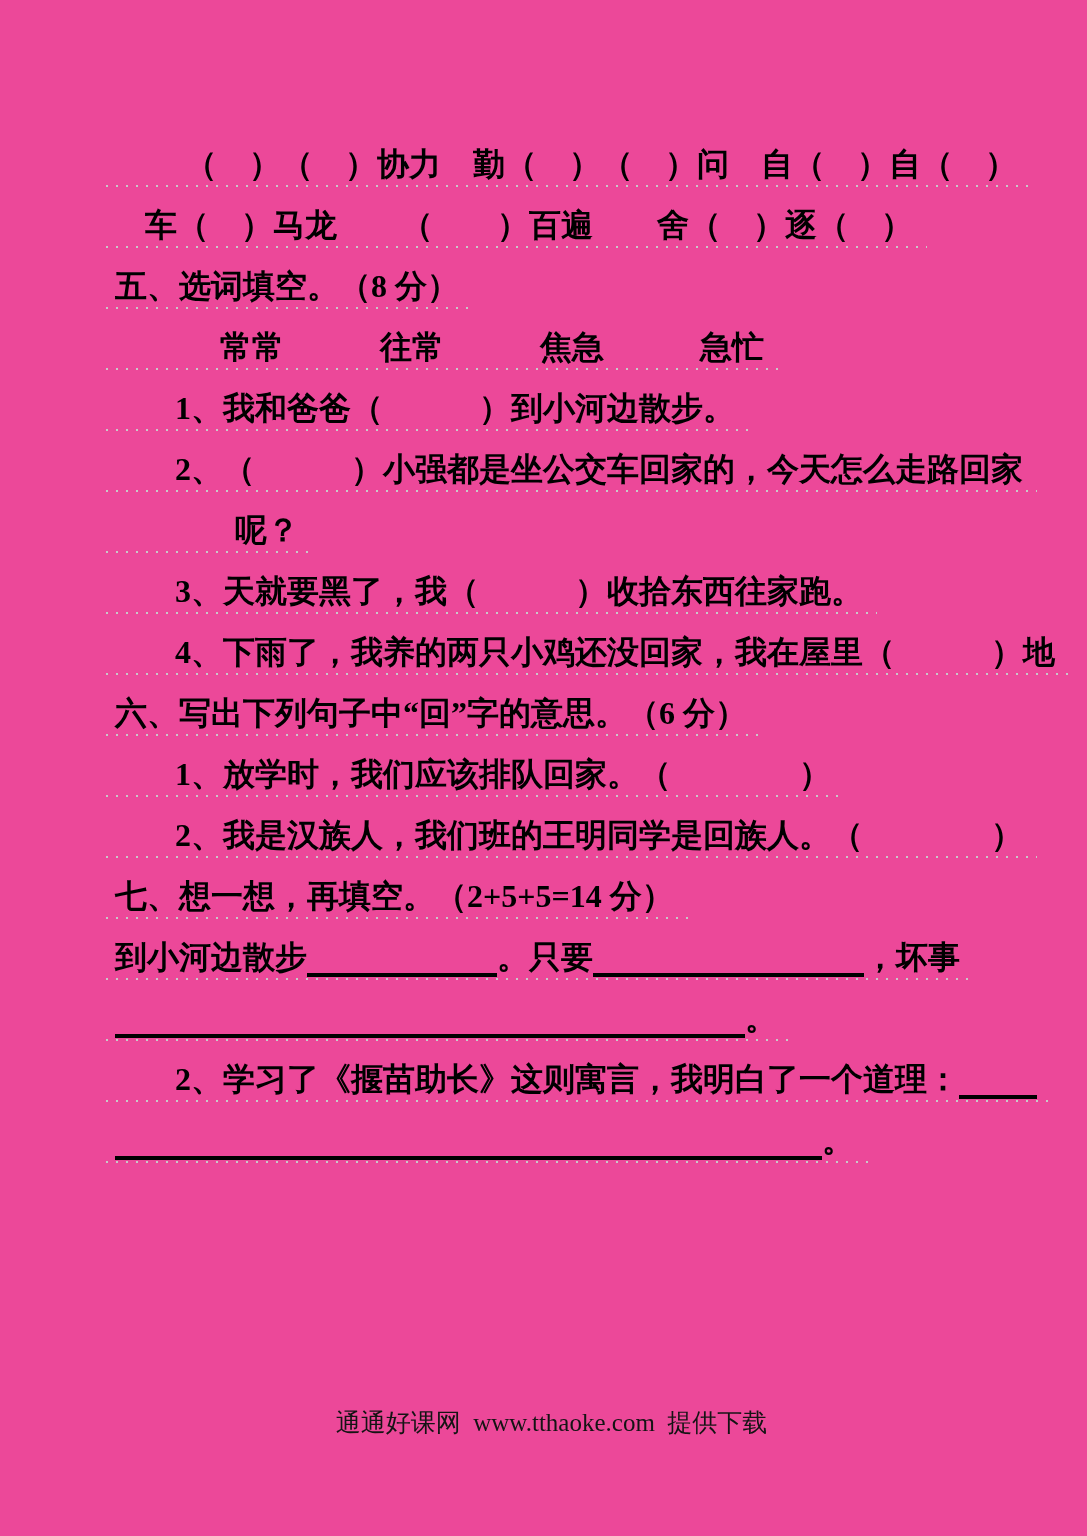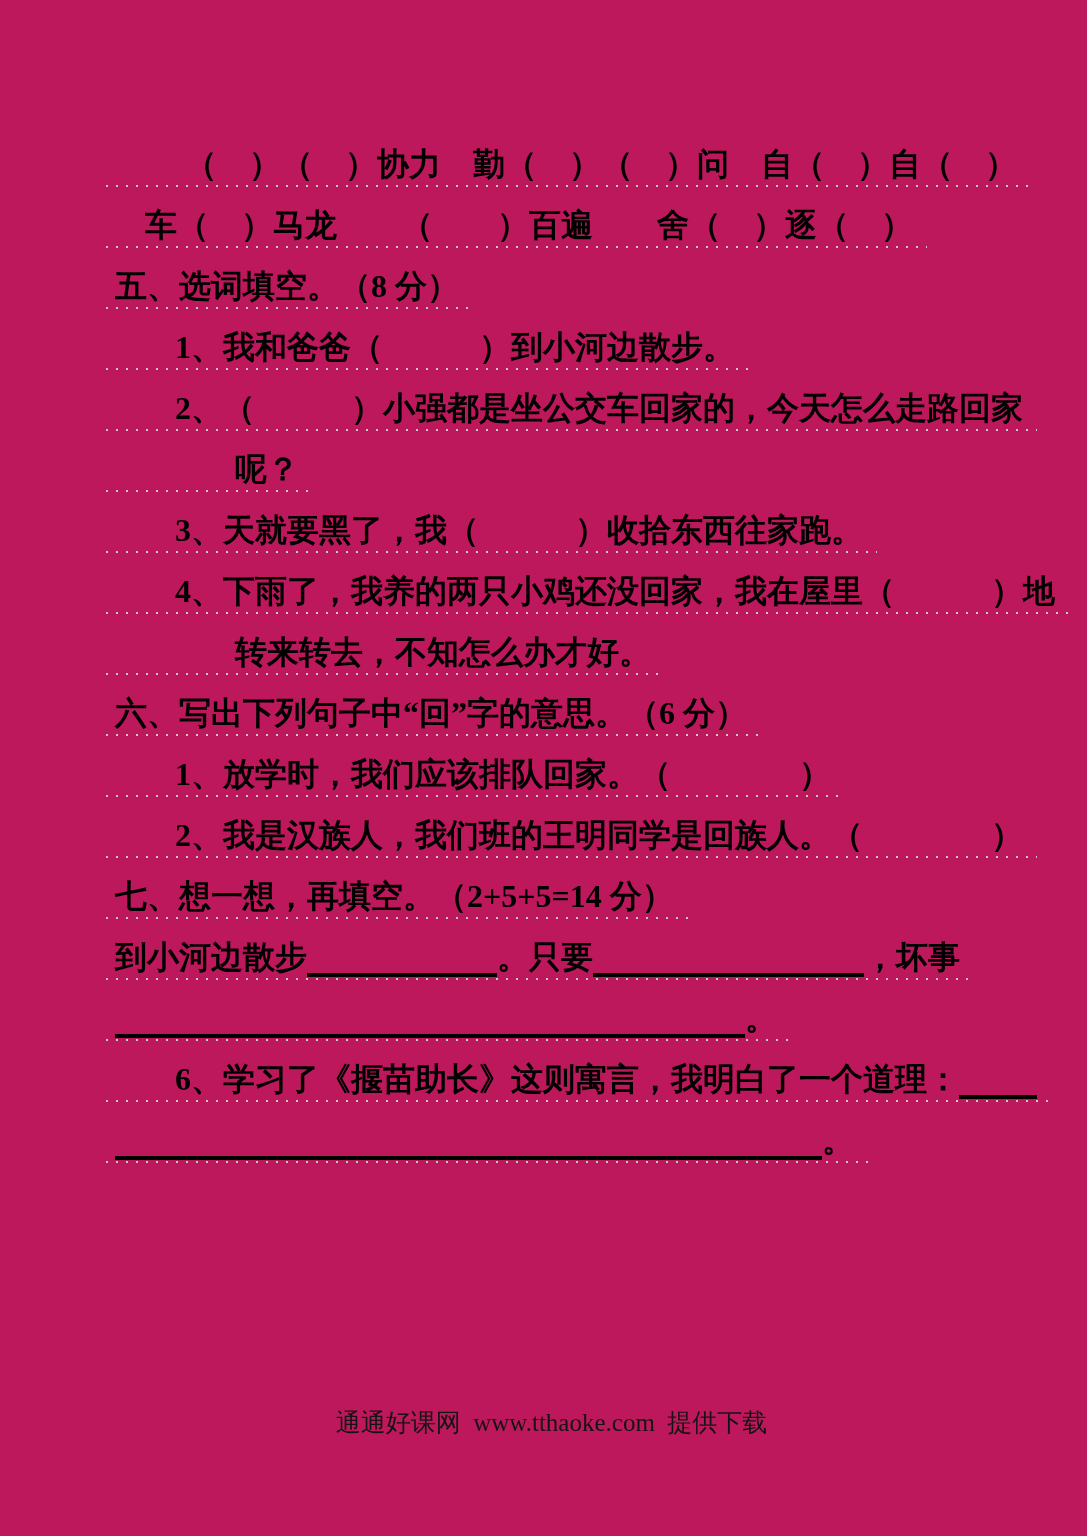--- a/index.html
+++ b/index.html
@@ -7,7 +7,7 @@
     position: relative;
     width: 1087px;
     height: 1536px;
-    background: #be185d;
+    background: #ec4899;
     box-sizing: border-box;
     padding: 134px 0 12px 110px;
     overflow: hidden;

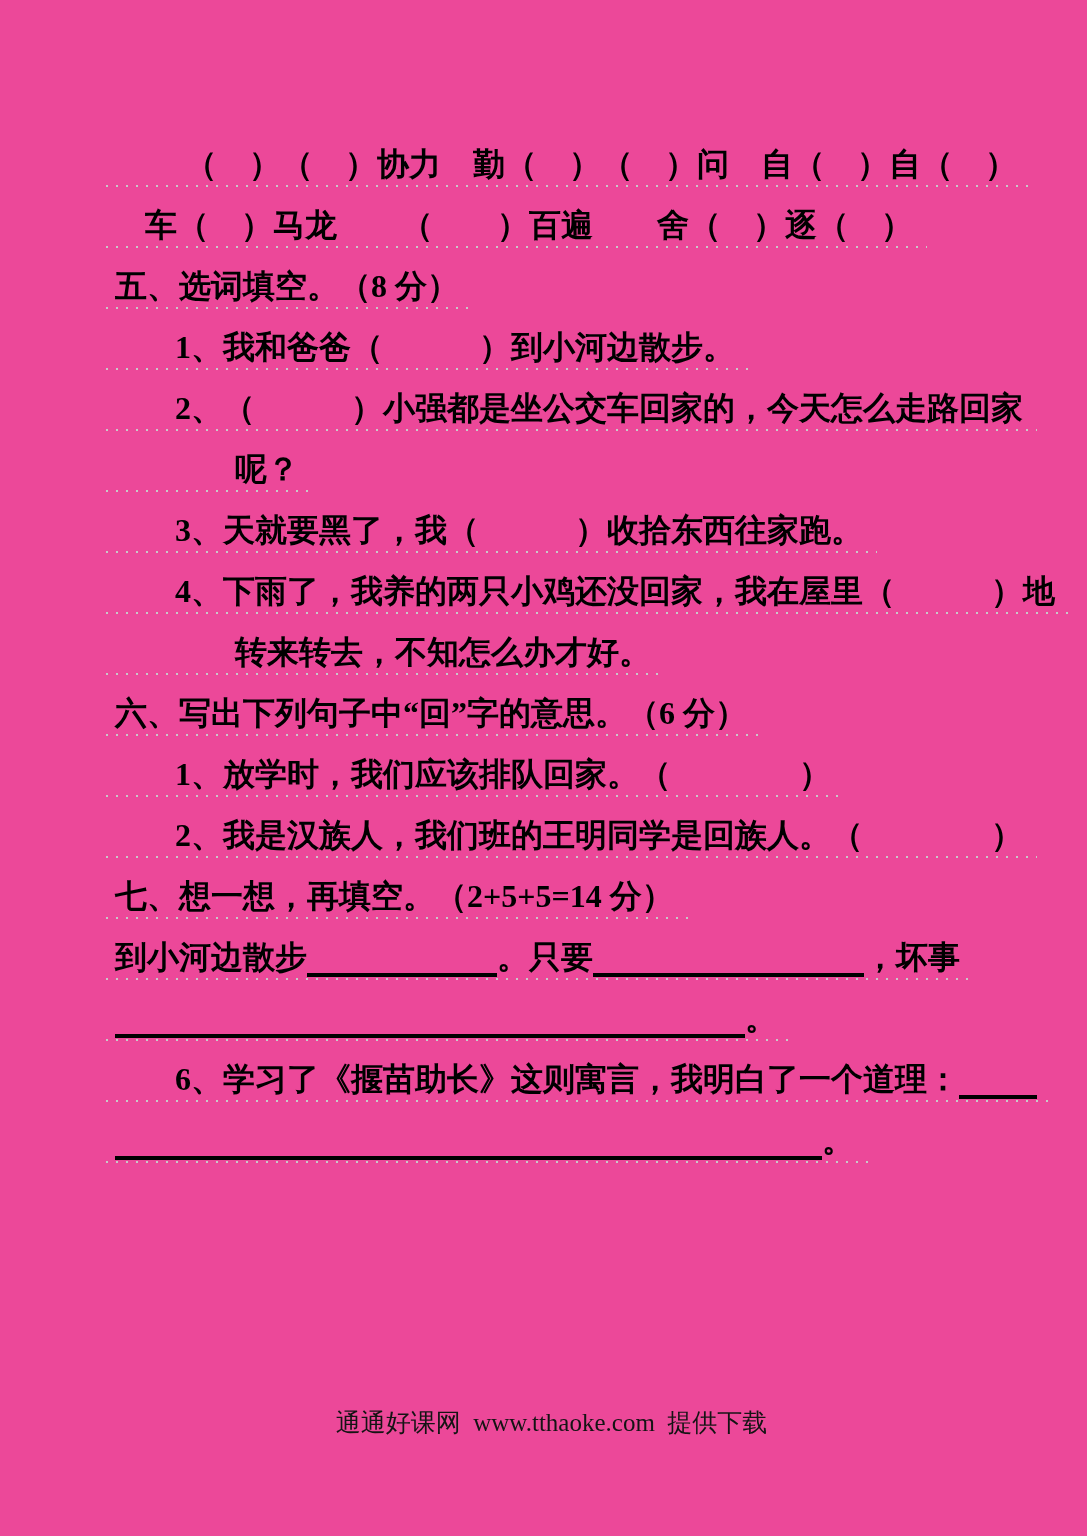--- a/index.html
+++ b/index.html
@@ -68,6 +68,7 @@
   <div class="line" style="--ml:35px"><span class="lt">车（　）马龙　　（　　）百遍　　舍（　）逐（　）</span></div>
 
   <div class="line" style="--ml:5px"><span class="lt">五、选词填空。（8 分）</span></div>
+  <div class="line" style="--ml:110px"><span class="lt">常常　　　往常　　　焦急　　　急忙</span></div>
   <div class="line" style="--ml:65px"><span class="lt">1、我和爸爸（　　　）到小河边散步。</span></div>
   <div class="line" style="--ml:65px"><span class="lt">2、（　　　）小强都是坐公交车回家的，今天怎么走路回家</span></div>
   <div class="line" style="--ml:125px"><span class="lt">呢？</span></div>

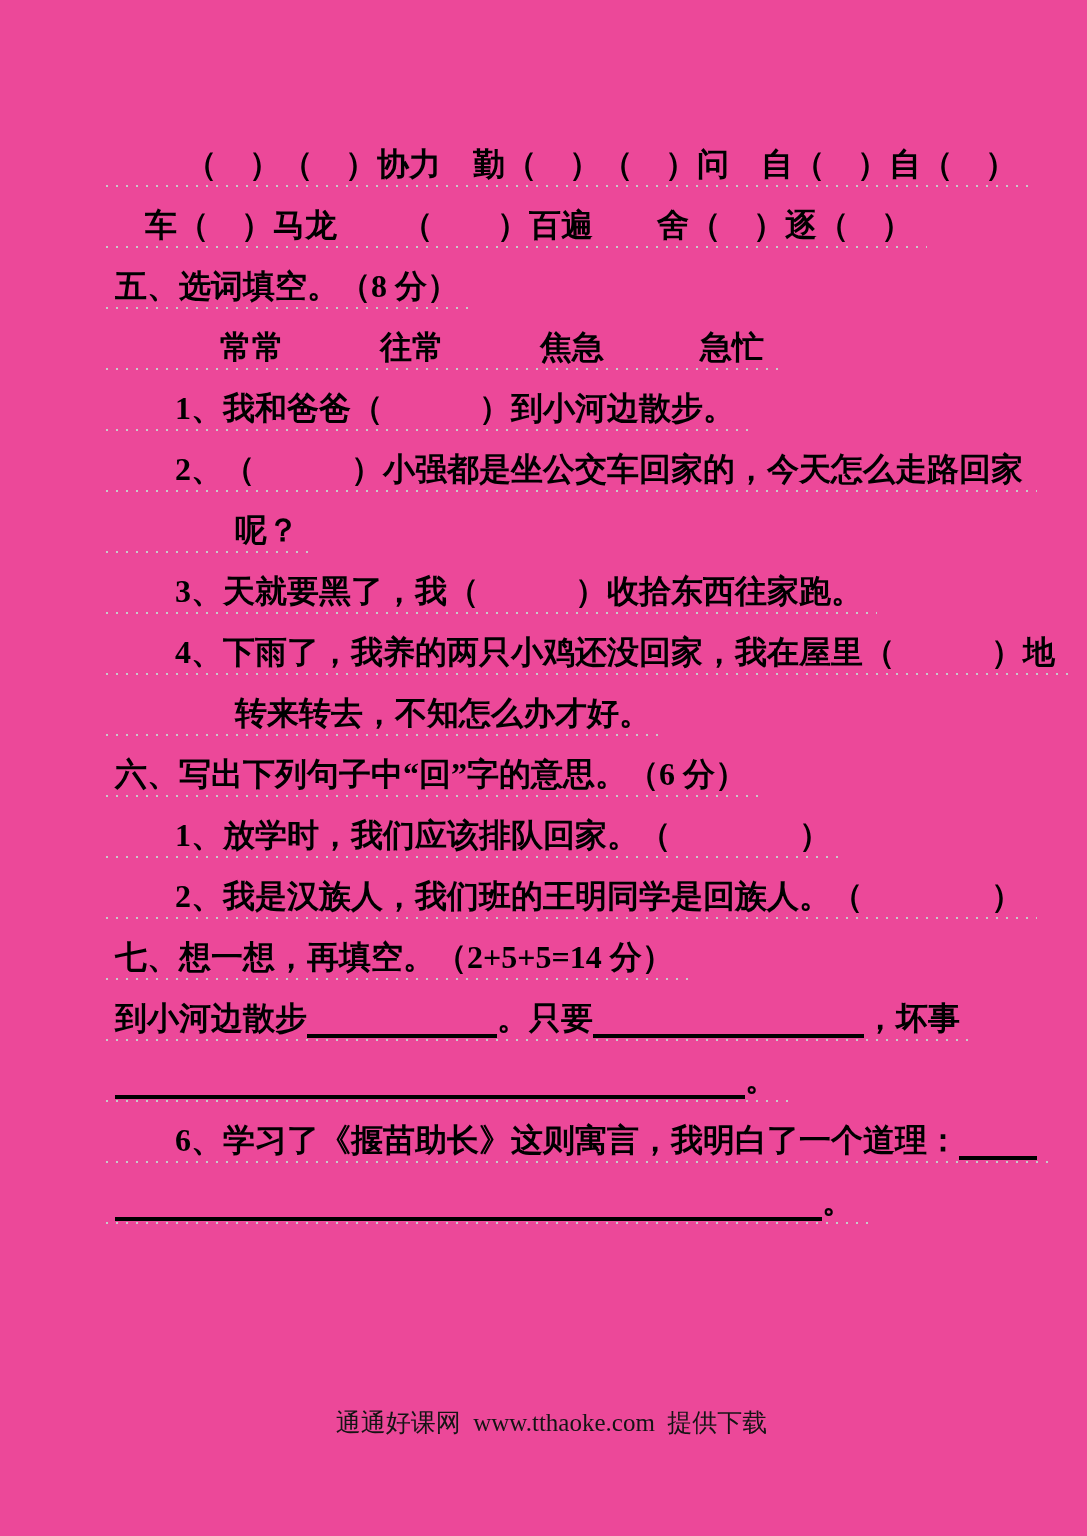--- a/index.html
+++ b/index.html
@@ -74,7 +74,6 @@
   <div class="line" style="--ml:125px"><span class="lt">呢？</span></div>
   <div class="line" style="--ml:65px"><span class="lt">3、天就要黑了，我（　　　）收拾东西往家跑。</span></div>
   <div class="line" style="--ml:65px"><span class="lt">4、下雨了，我养的两只小鸡还没回家，我在屋里（　　　）地</span></div>
-  <div class="line" style="--ml:125px"><span class="lt">转来转去，不知怎么办才好。</span></div>
 
   <div class="line" style="--ml:5px"><span class="lt">六、写出下列句子中“回”字的意思。（6 分）</span></div>
   <div class="line" style="--ml:65px"><span class="lt">1、放学时，我们应该排队回家。（　　　　）</span></div>

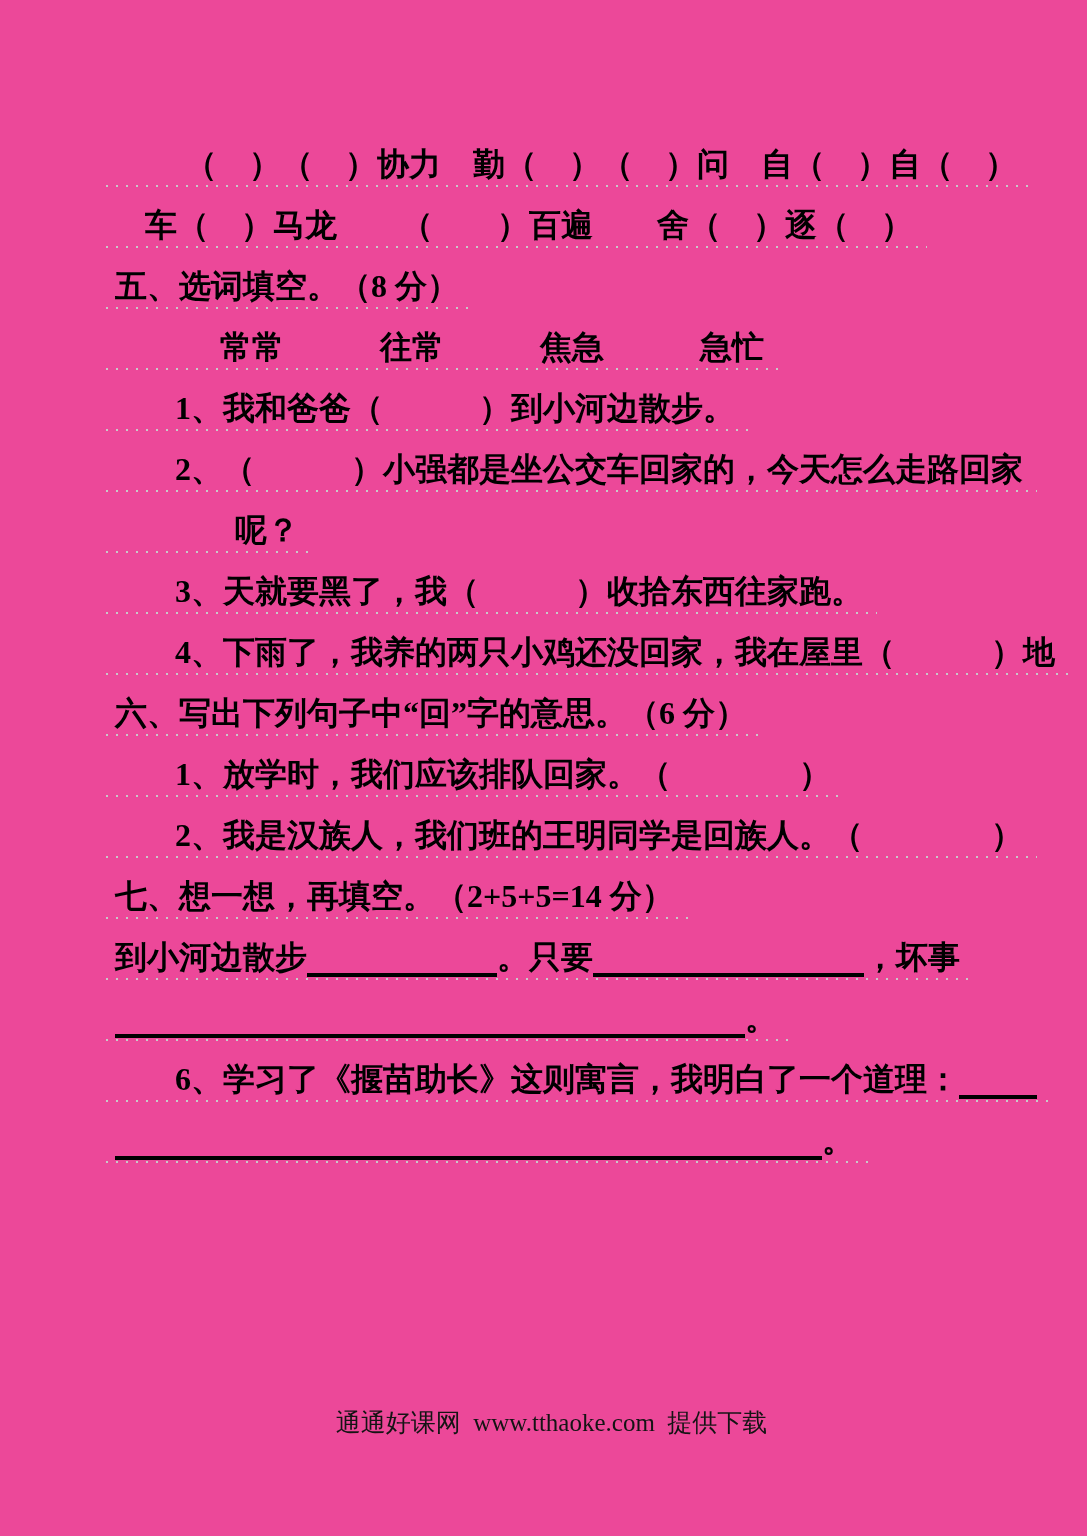--- a/index.html
+++ b/index.html
@@ -82,7 +82,7 @@
   <div class="line" style="--ml:5px"><span class="lt">七、想一想，再填空。（2+5+5=14 分）</span></div>
   <div class="line" style="--ml:5px"><span class="lt"><span>到小河边散步</span><span class="solid" style="width: 190px;"></span><span>。只要</span><span class="solid" style="width: 271px;"></span><span>，坏事</span></span></div>
   <div class="line" style="--ml:5px"><span class="lt"><span class="solid" style="width: 630px;"></span><span>。</span></span></div>
-  <div class="line" style="--ml:65px"><span class="lt"><span>6、学习了《揠苗助长》这则寓言，我明白了一个道理：</span><span class="solid" style="width: 78px;"></span></span></div>
+  <div class="line" style="--ml:65px"><span class="lt"><span>2、学习了《揠苗助长》这则寓言，我明白了一个道理：</span><span class="solid" style="width: 78px;"></span></span></div>
   <div class="line" style="--ml:5px"><span class="lt"><span class="solid" style="width: 707px;"></span><span>。</span></span></div>
 
   <div class="footer">通通好课网  www.tthaoke.com  提供下载</div>

